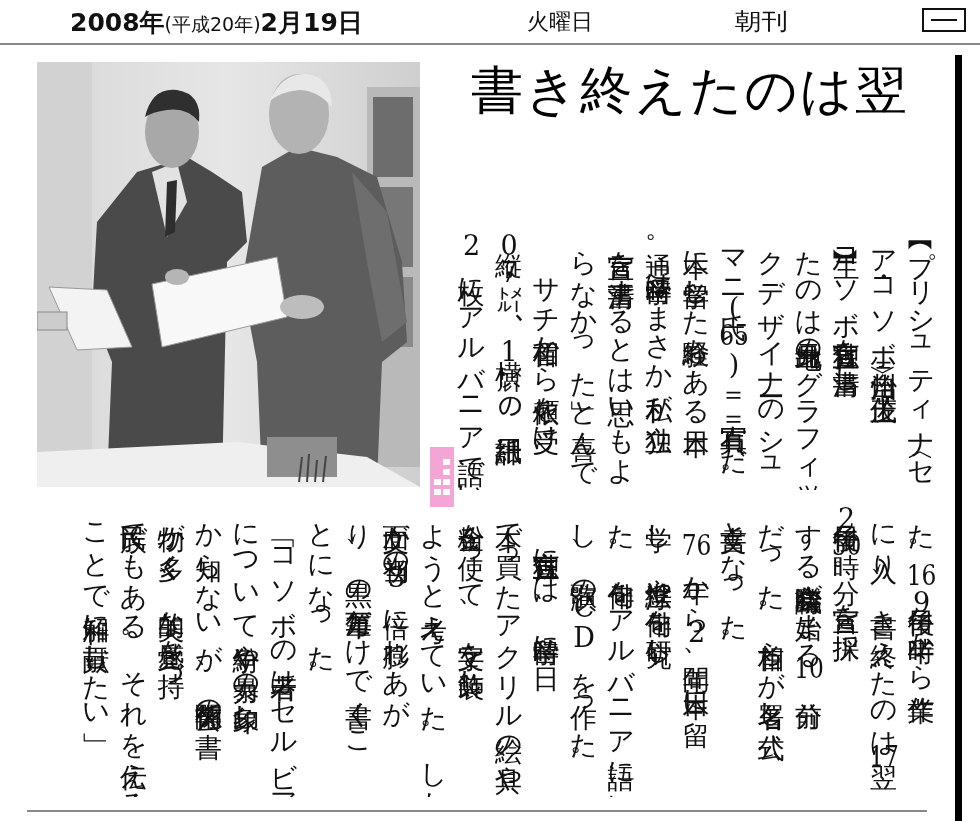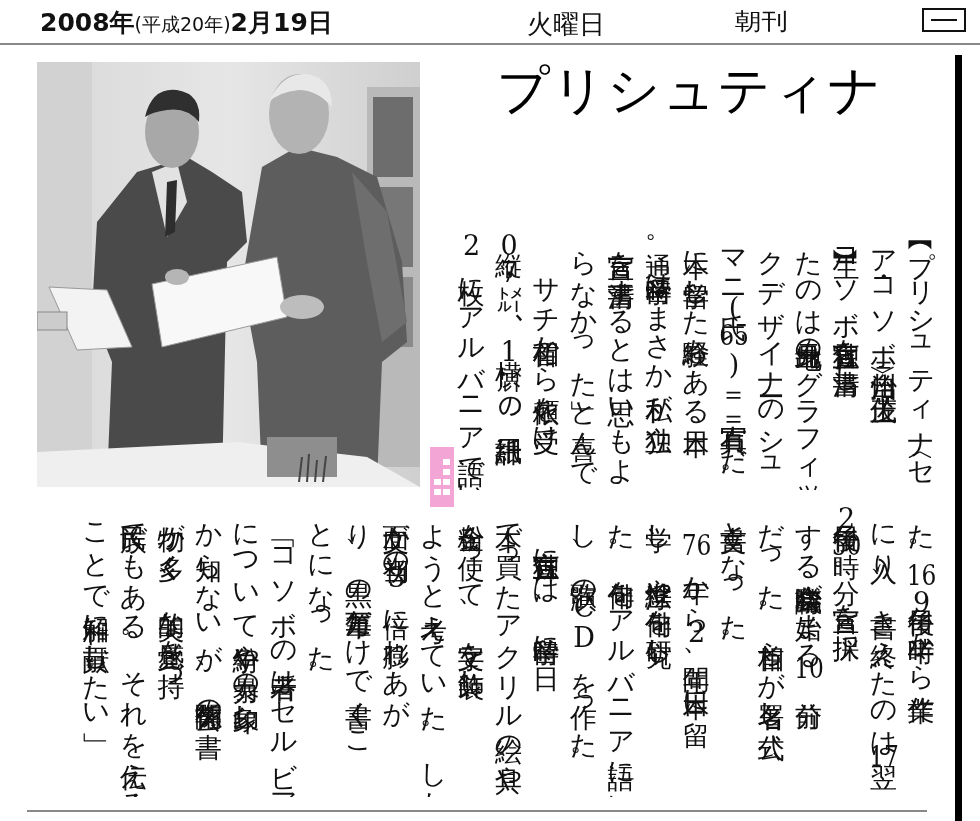--- a/index.html
+++ b/index.html
@@ -8,7 +8,7 @@
     font-family:"DejaVu Serif", "Liberation Serif", serif; color:#111;
   }
   .masthead { position:absolute; left:0; top:0; width:980px; height:44px; }
-  .mh-date { position:absolute; left:40px; top:6px; font-family:"DejaVu Sans","Liberation Sans",sans-serif; font-weight:bold; font-size:25px; letter-spacing:0px; color:#111; white-space:nowrap; }
+  .mh-date { position:absolute; left:70px; top:6px; font-family:"DejaVu Sans","Liberation Sans",sans-serif; font-weight:bold; font-size:25px; letter-spacing:0px; color:#111; white-space:nowrap; }
   .mh-date .era { font-weight:normal; font-size:19px; }
   .mh-weekday { position:absolute; left:527px; top:7px; font-family:"DejaVu Sans","Liberation Sans",sans-serif; font-size:26px; color:#111; }
   .mh-edition { position:absolute; left:735px; top:6px; font-family:"DejaVu Serif","Liberation Serif",serif; font-size:23px; color:#111; transform:scaleX(1.15); transform-origin:left; }

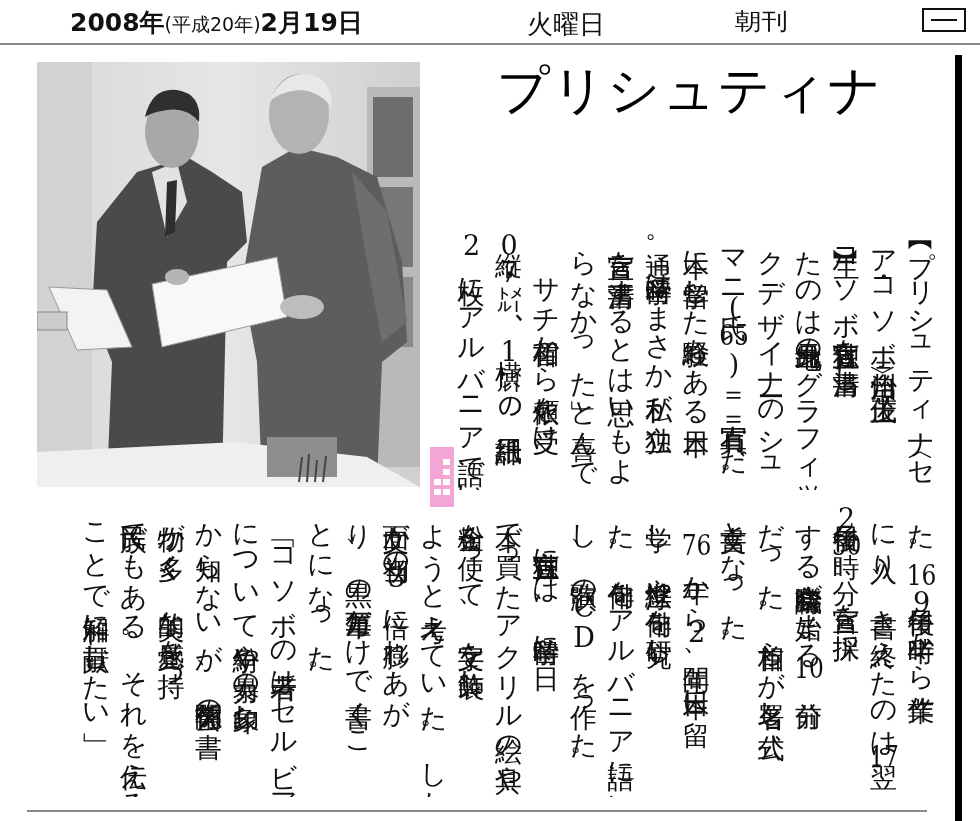--- a/index.html
+++ b/index.html
@@ -10,7 +10,7 @@
   .masthead { position:absolute; left:0; top:0; width:980px; height:44px; }
   .mh-date { position:absolute; left:70px; top:6px; font-family:"DejaVu Sans","Liberation Sans",sans-serif; font-weight:bold; font-size:25px; letter-spacing:0px; color:#111; white-space:nowrap; }
   .mh-date .era { font-weight:normal; font-size:19px; }
-  .mh-weekday { position:absolute; left:527px; top:7px; font-family:"DejaVu Sans","Liberation Sans",sans-serif; font-size:26px; color:#111; }
+  .mh-weekday { position:absolute; left:527px; top:7px; font-family:"DejaVu Sans","Liberation Sans",sans-serif; font-size:22px; color:#111; }
   .mh-edition { position:absolute; left:735px; top:6px; font-family:"DejaVu Serif","Liberation Serif",serif; font-size:23px; color:#111; transform:scaleX(1.15); transform-origin:left; }
   .mh-page { position:absolute; left:922px; top:8px; width:44px; height:24px; border:2px solid #111; box-sizing:border-box; }
   .mh-page .bar { position:absolute; left:7px; right:7px; top:9px; height:2px; background:#111; }

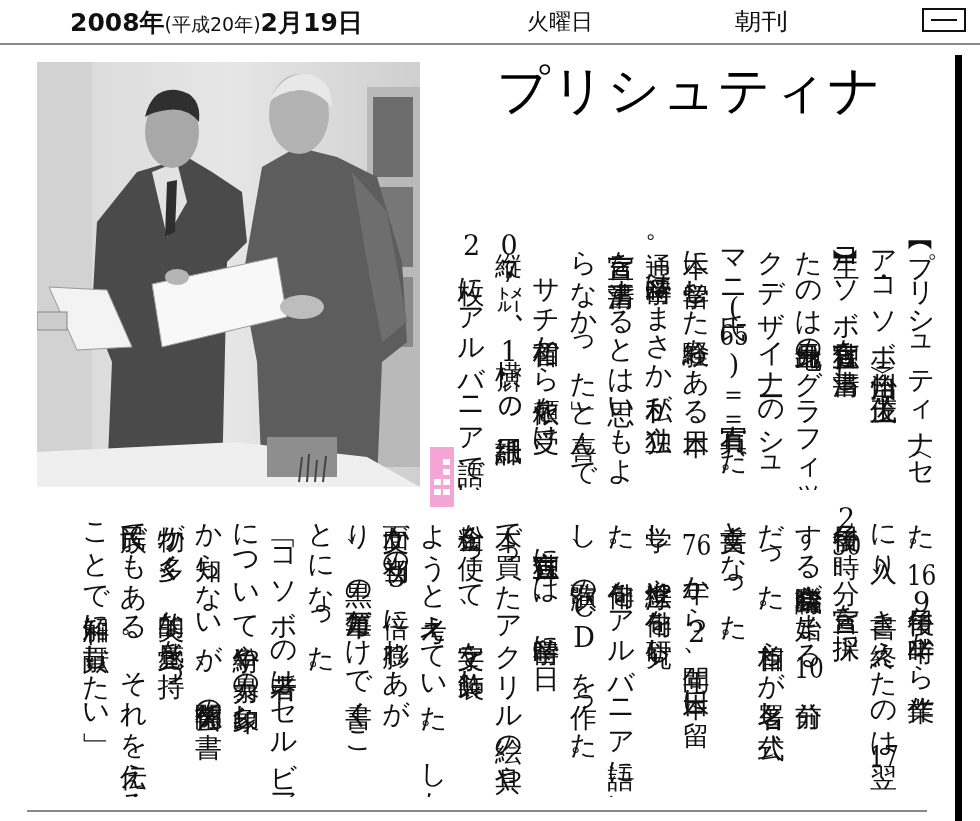--- a/index.html
+++ b/index.html
@@ -103,7 +103,7 @@
 </div>
 
 <div class="headline">
-  <div>プリシュティナ</div>
+  <div>書き終えたのは翌</div>
 </div>
 
 <div class="vbody top" id="vtop"><div>【プリシュティナ〈セルビ</div><div>ア・コソボ自治州〉＝土佐茂</div><div>生】コソボ独立宣言を清書し</div><div>たのは地元出身のグラフィッ</div><div>クデザイナーのシュクリ・ニ</div><div>マニ氏(<span class="tcy">65</span>)＝写真右＝だ。日</div><div>本に留学した経験もある日本</div><div>通。「留学時はまさか私が独立</div><div>宣言を清書するとは思いもよ</div><div>らなかった」と喜んでいる。</div><div>　サチ首相から依頼を受け、</div><div>縦<span class="tcy">0</span>・<span class="tcy">7</span>㍍、横<span class="tcy">1</span>㍍の用紙計</div><div><span class="tcy">2</span>枚にアルバニア語で書い</div></div>

